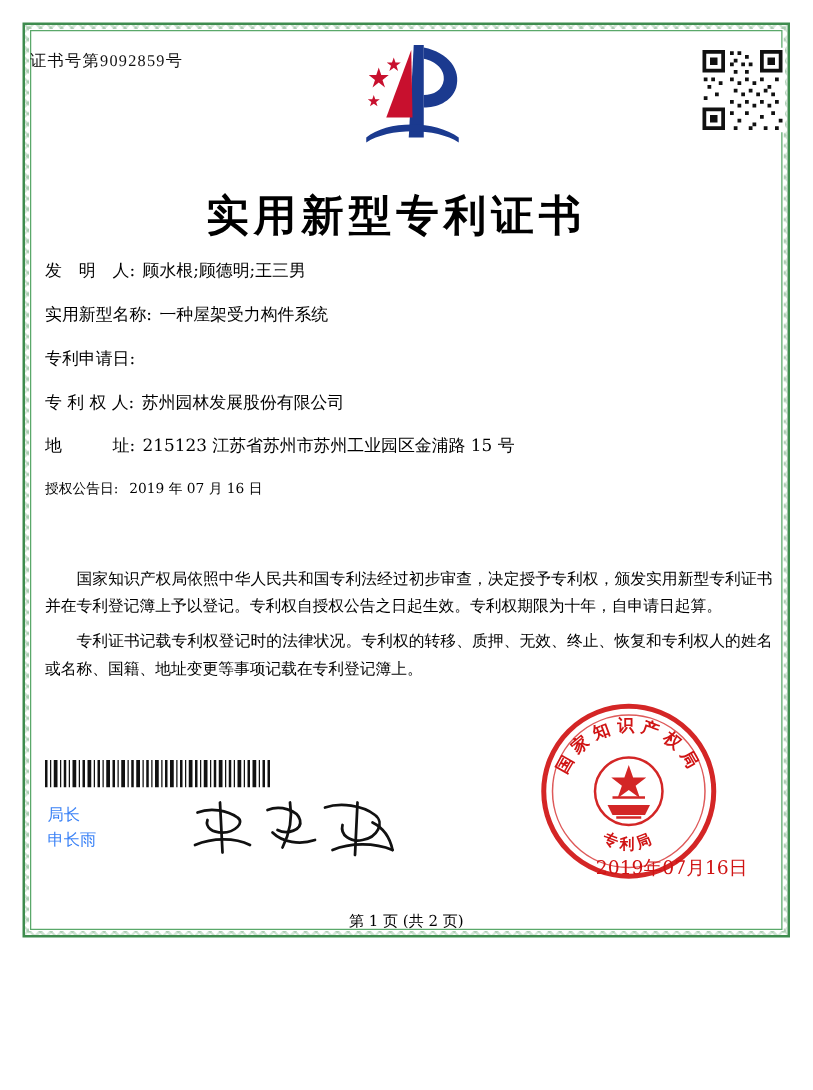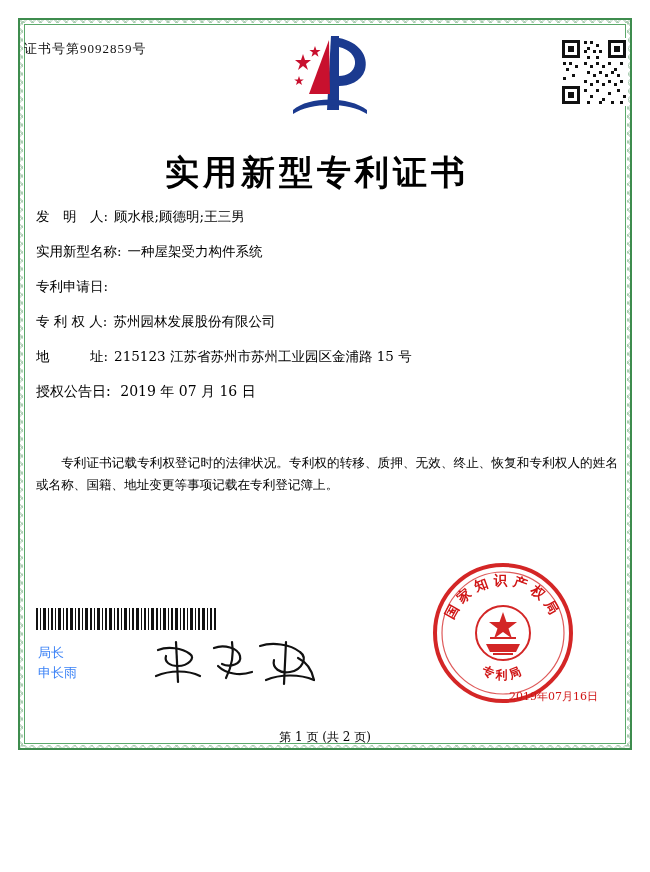--- a/index.html
+++ b/index.html
@@ -122,7 +122,7 @@
   .row-split {
     display: flex;
     align-items: center;
-    font-size: 14px;
+    font-size: 11px;
     margin-bottom: 6px;
   }
   .row-split .col2 {

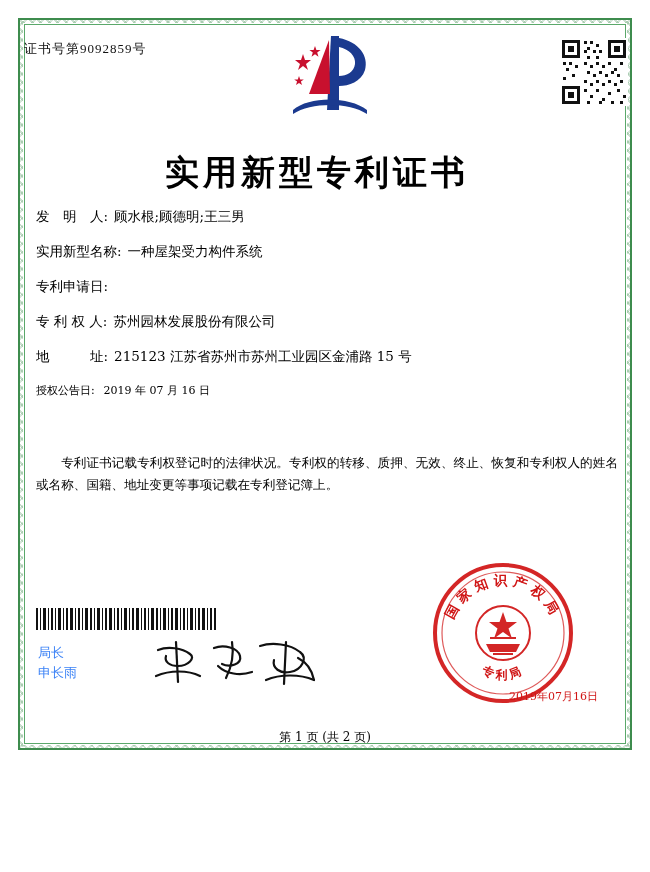--- a/index.html
+++ b/index.html
@@ -326,6 +326,7 @@
   </div>
 
   <div class="paras">
+    <p>国家知识产权局依照中华人民共和国专利法经过初步审查，决定授予专利权，颁发实用新型专利证书并在专利登记簿上予以登记。专利权自授权公告之日起生效。专利权期限为十年，自申请日起算。</p>
     <p>专利证书记载专利权登记时的法律状况。专利权的转移、质押、无效、终止、恢复和专利权人的姓名或名称、国籍、地址变更等事项记载在专利登记簿上。</p>
   </div>
 

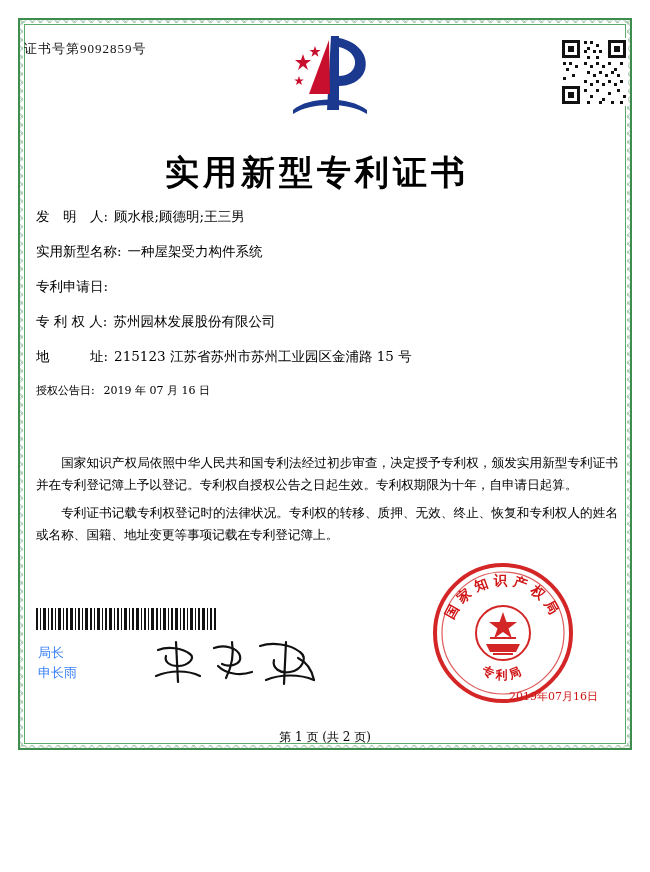--- a/index.html
+++ b/index.html
@@ -185,7 +185,7 @@
     position: absolute;
     right: 52px;
     bottom: 64px;
-    font-size: 11px;
+    font-size: 15px;
     color: #d01414;
     font-family: "DejaVu Serif", "Liberation Serif", serif;
   }

